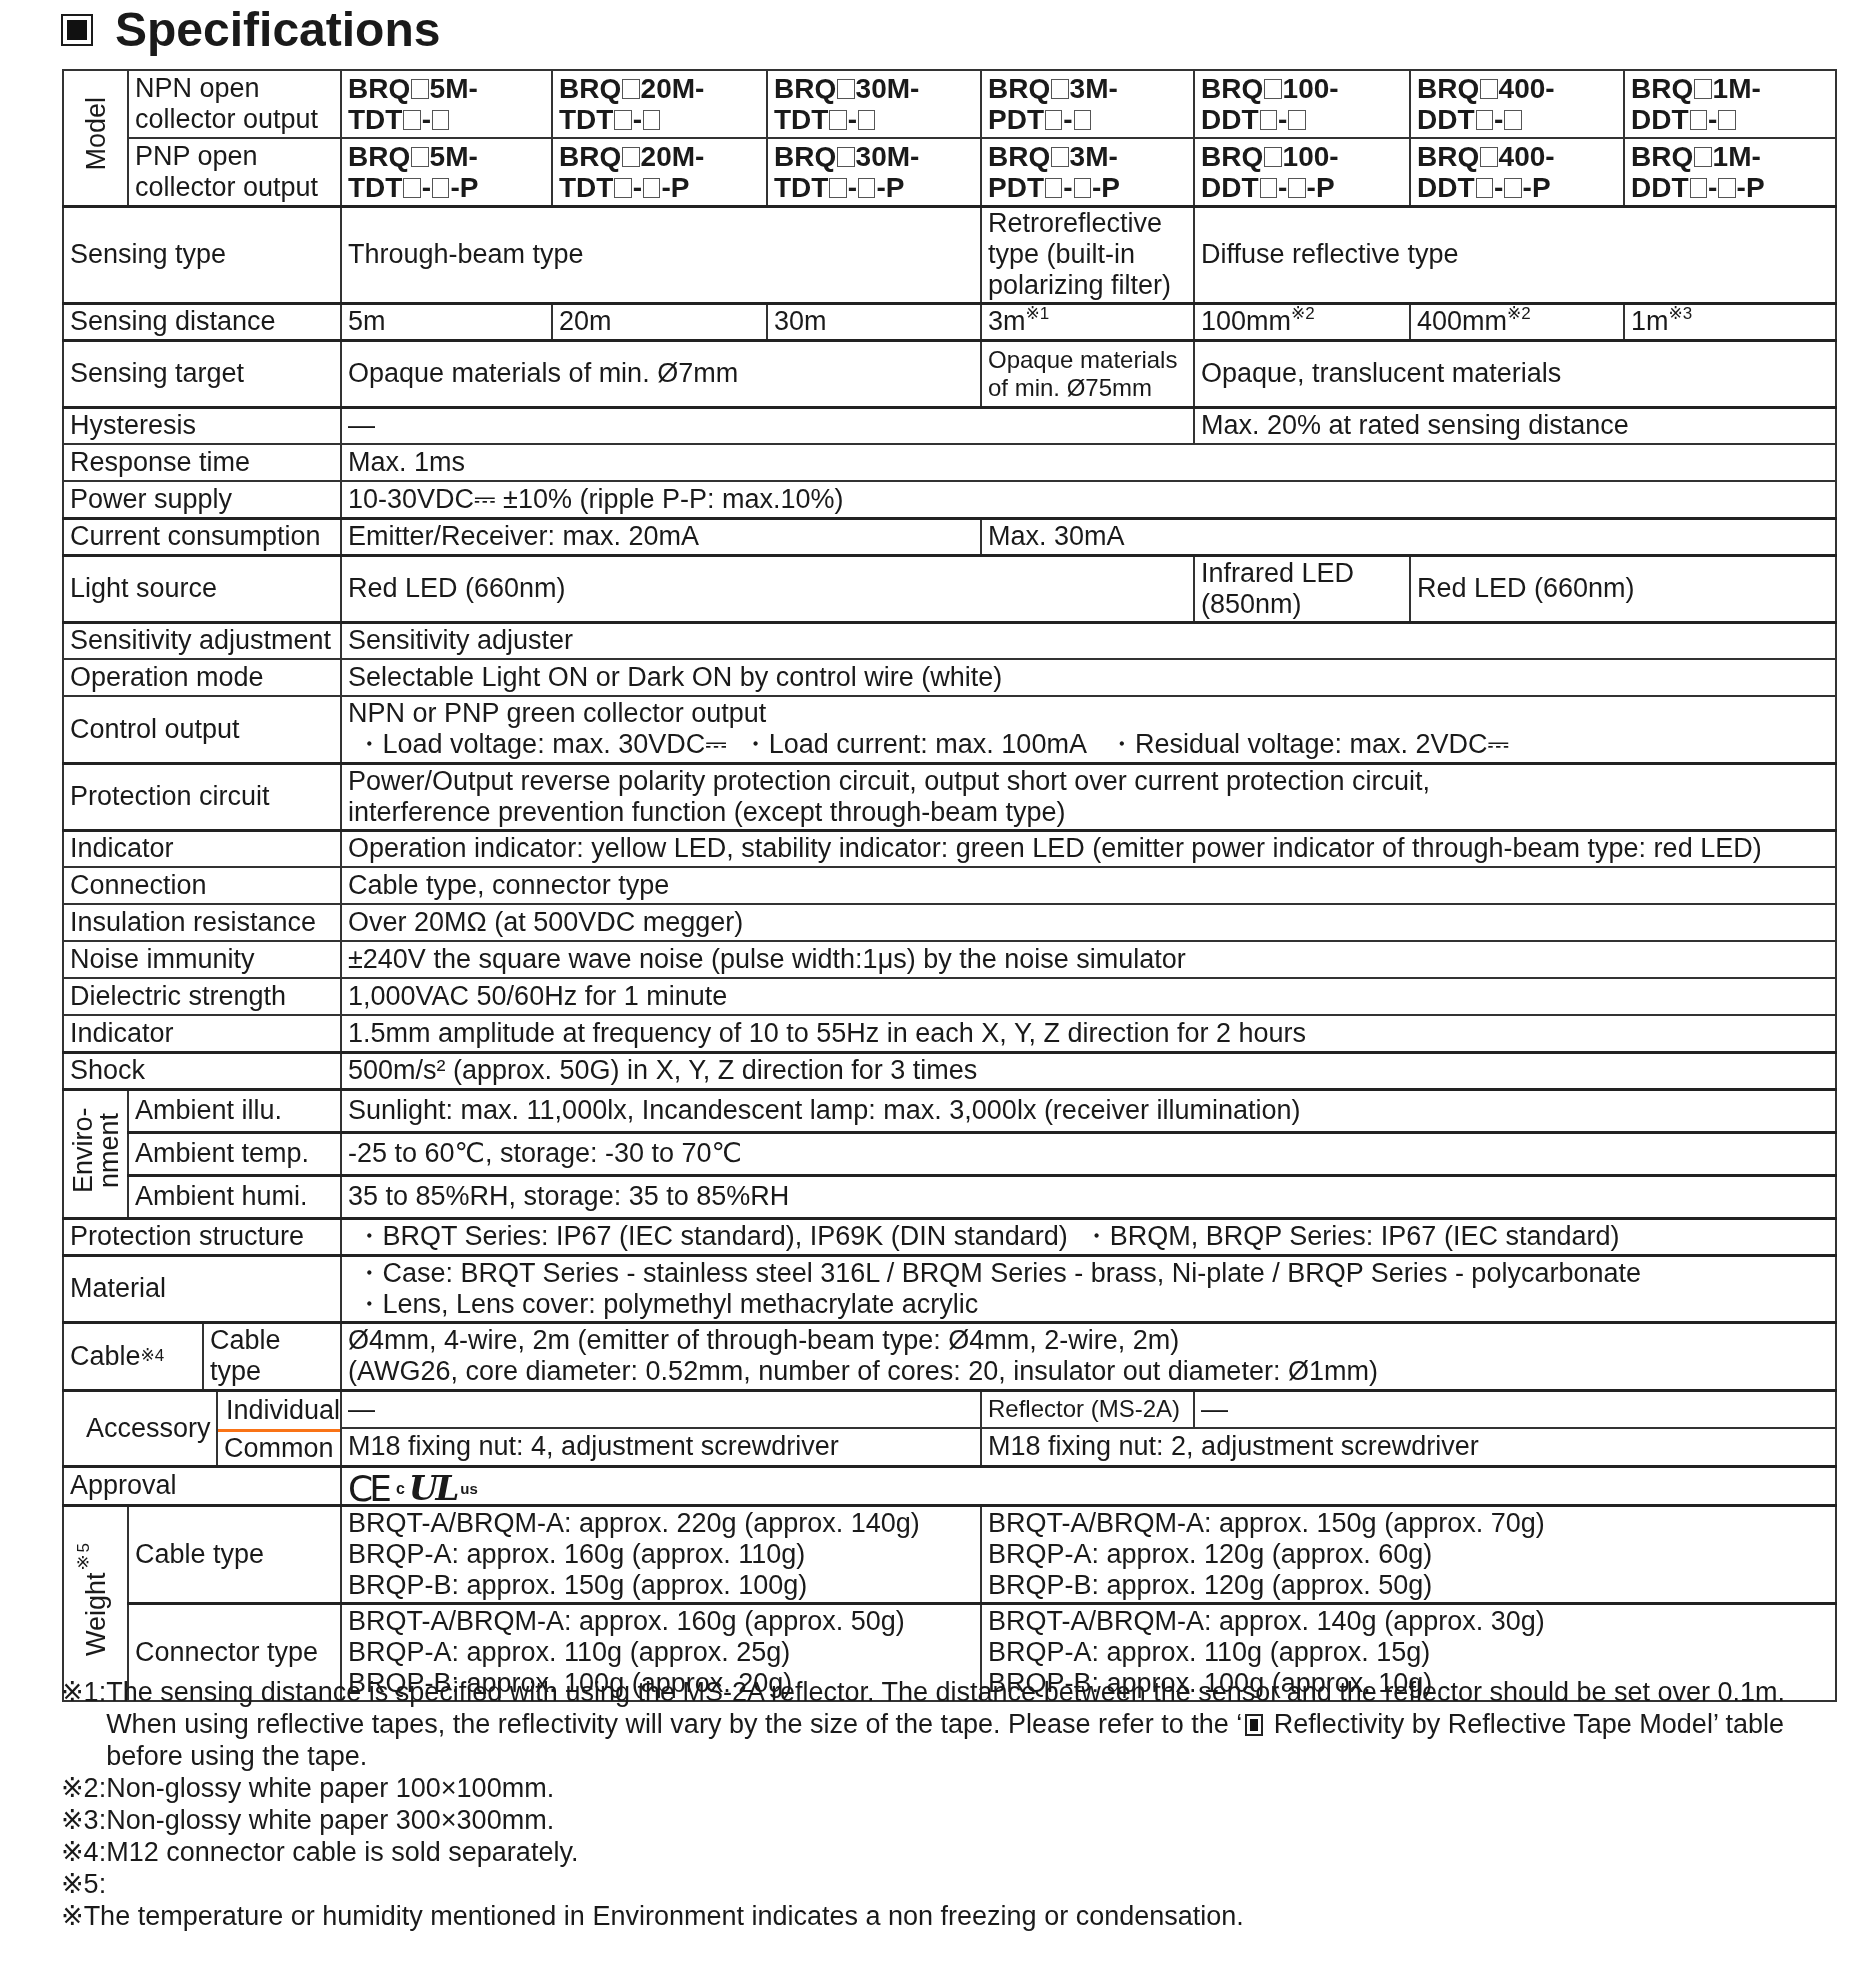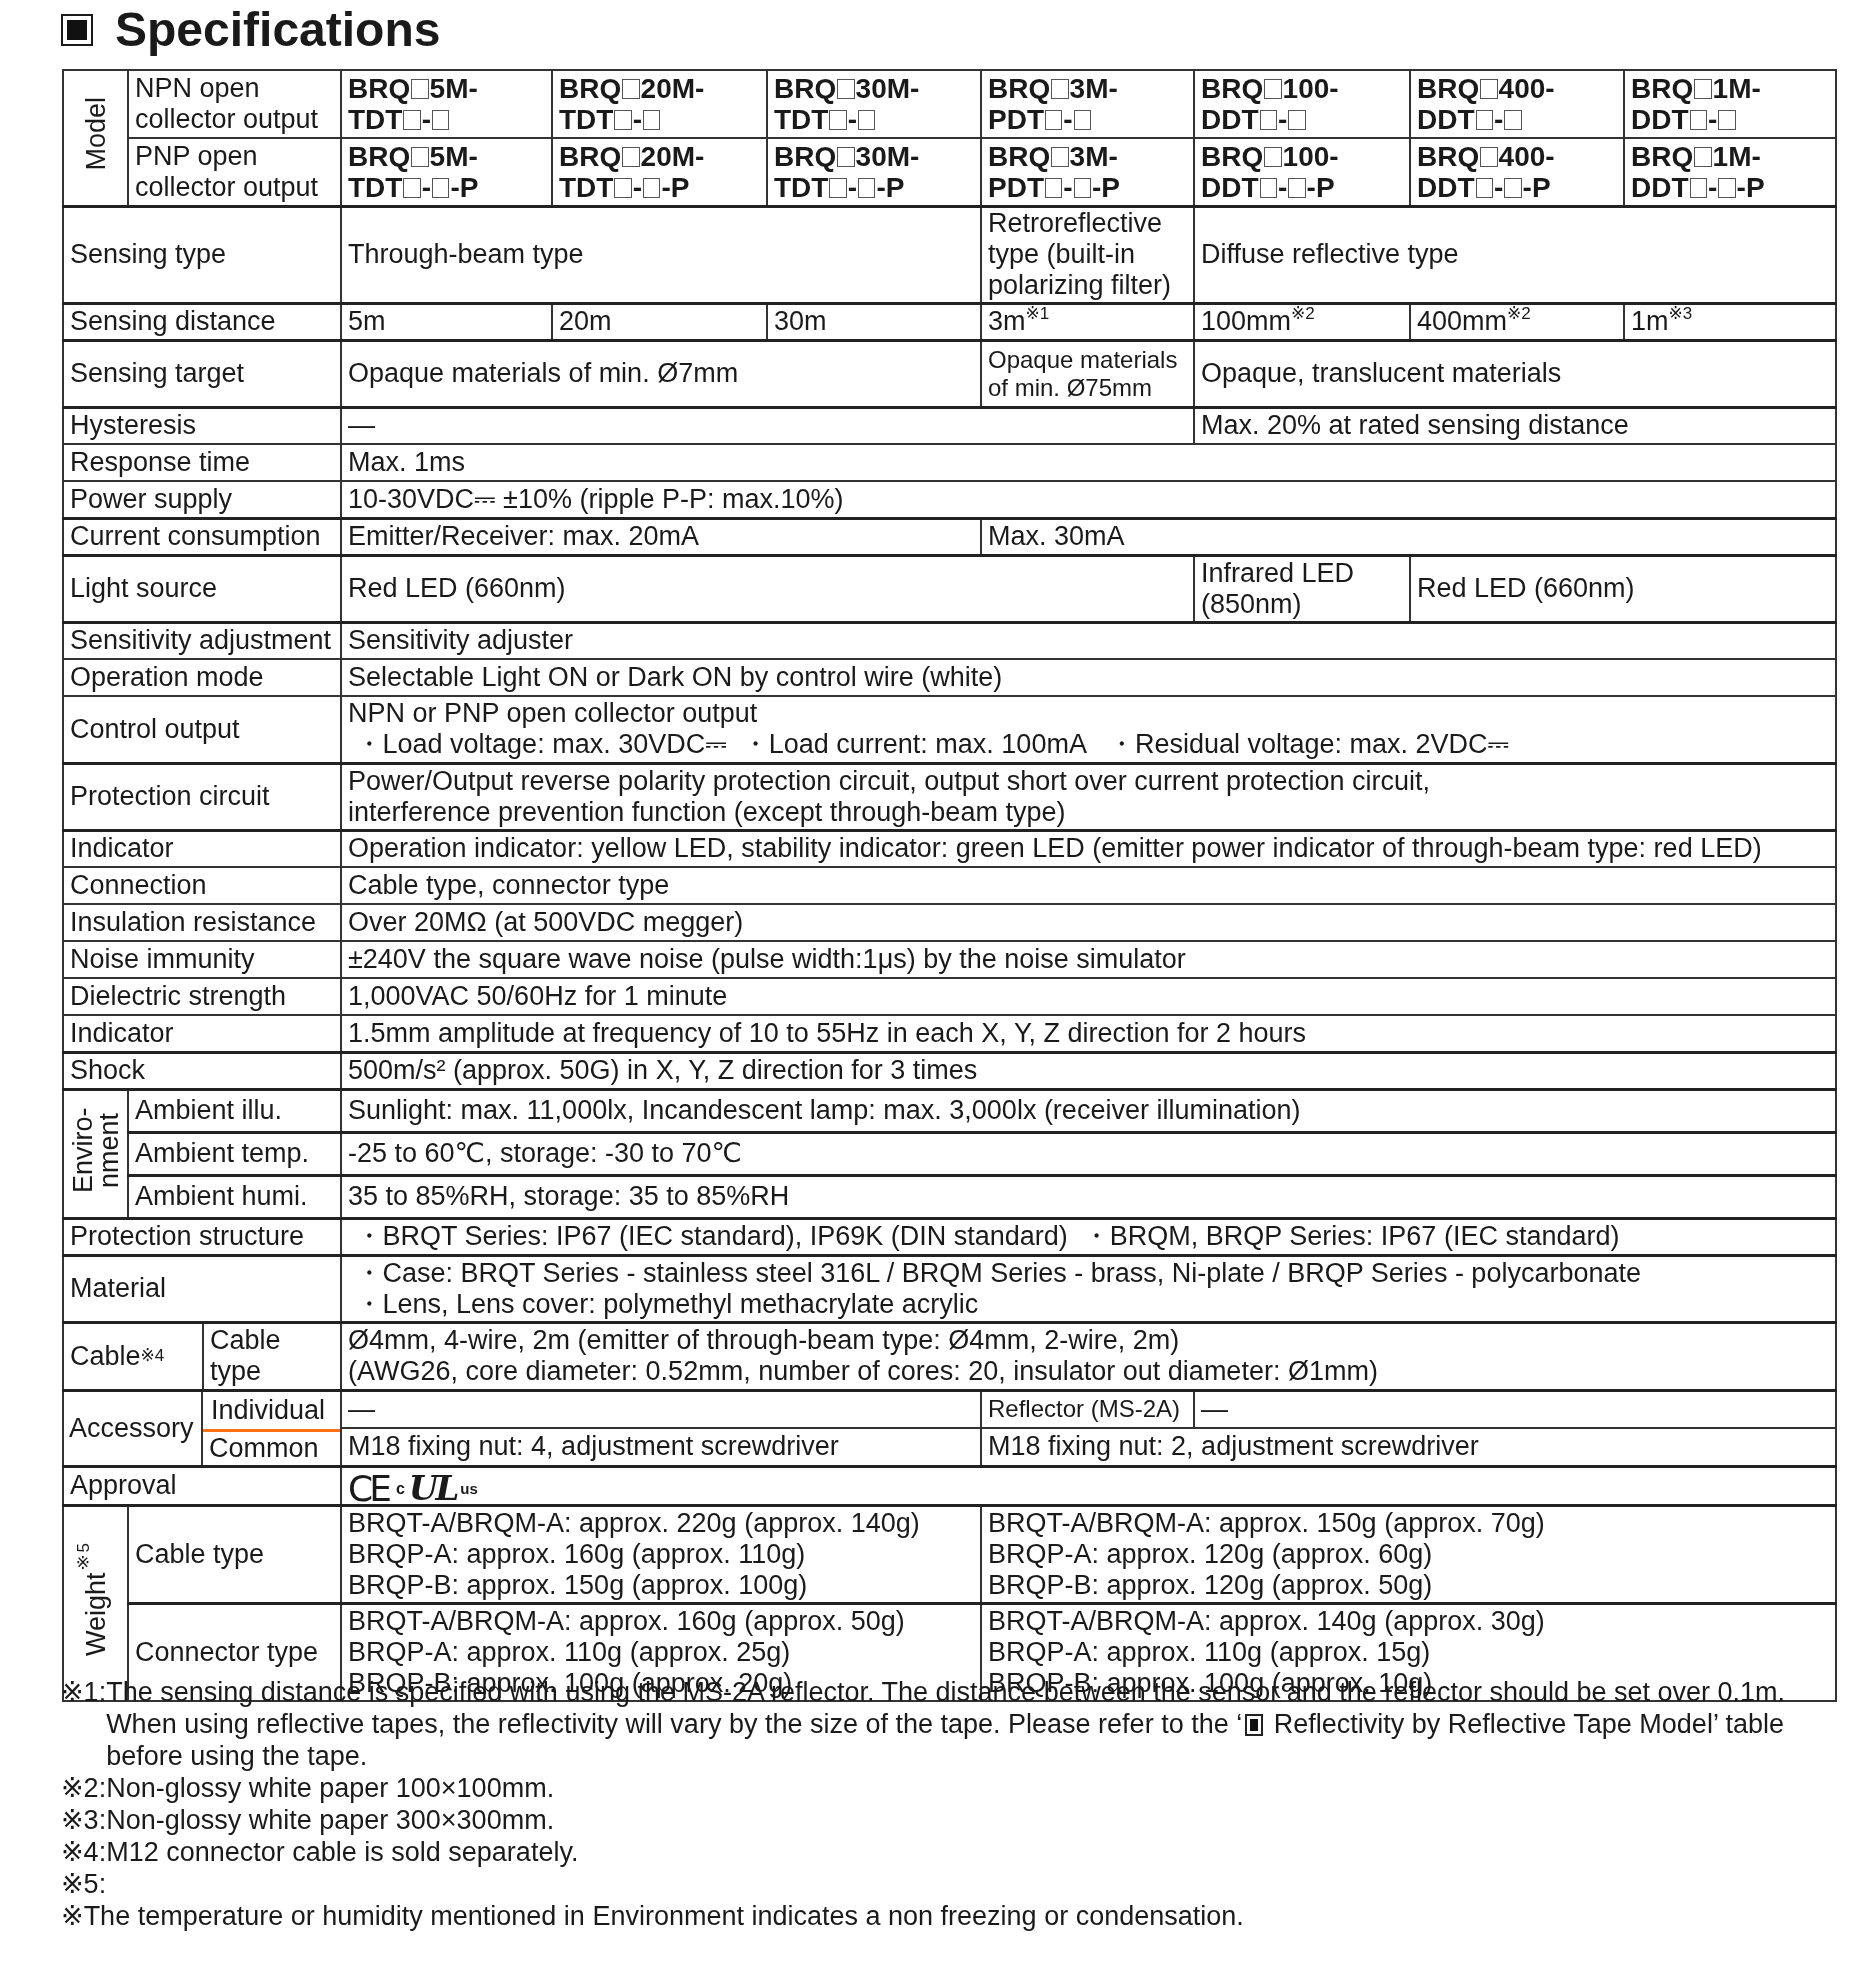--- a/index.html
+++ b/index.html
@@ -164,7 +164,7 @@
     </tr>
     <tr style="height:67px">
       <td colspan="2">Control output</td>
-      <td colspan="7" style="white-space:pre"><span>NPN or PNP open collector output</span><br><span> ・Load voltage: max. 30VDC⎓  ・Load current: max. 100mA   ・Residual voltage: max. 2VDC⎓</span></td>
+      <td colspan="7" style="white-space:pre"><span>NPN or PNP green collector output</span><br><span> ・Load voltage: max. 30VDC⎓  ・Load current: max. 100mA   ・Residual voltage: max. 2VDC⎓</span></td>
     </tr>
     <tr class="thick" style="height:67px">
       <td colspan="2">Protection circuit</td>

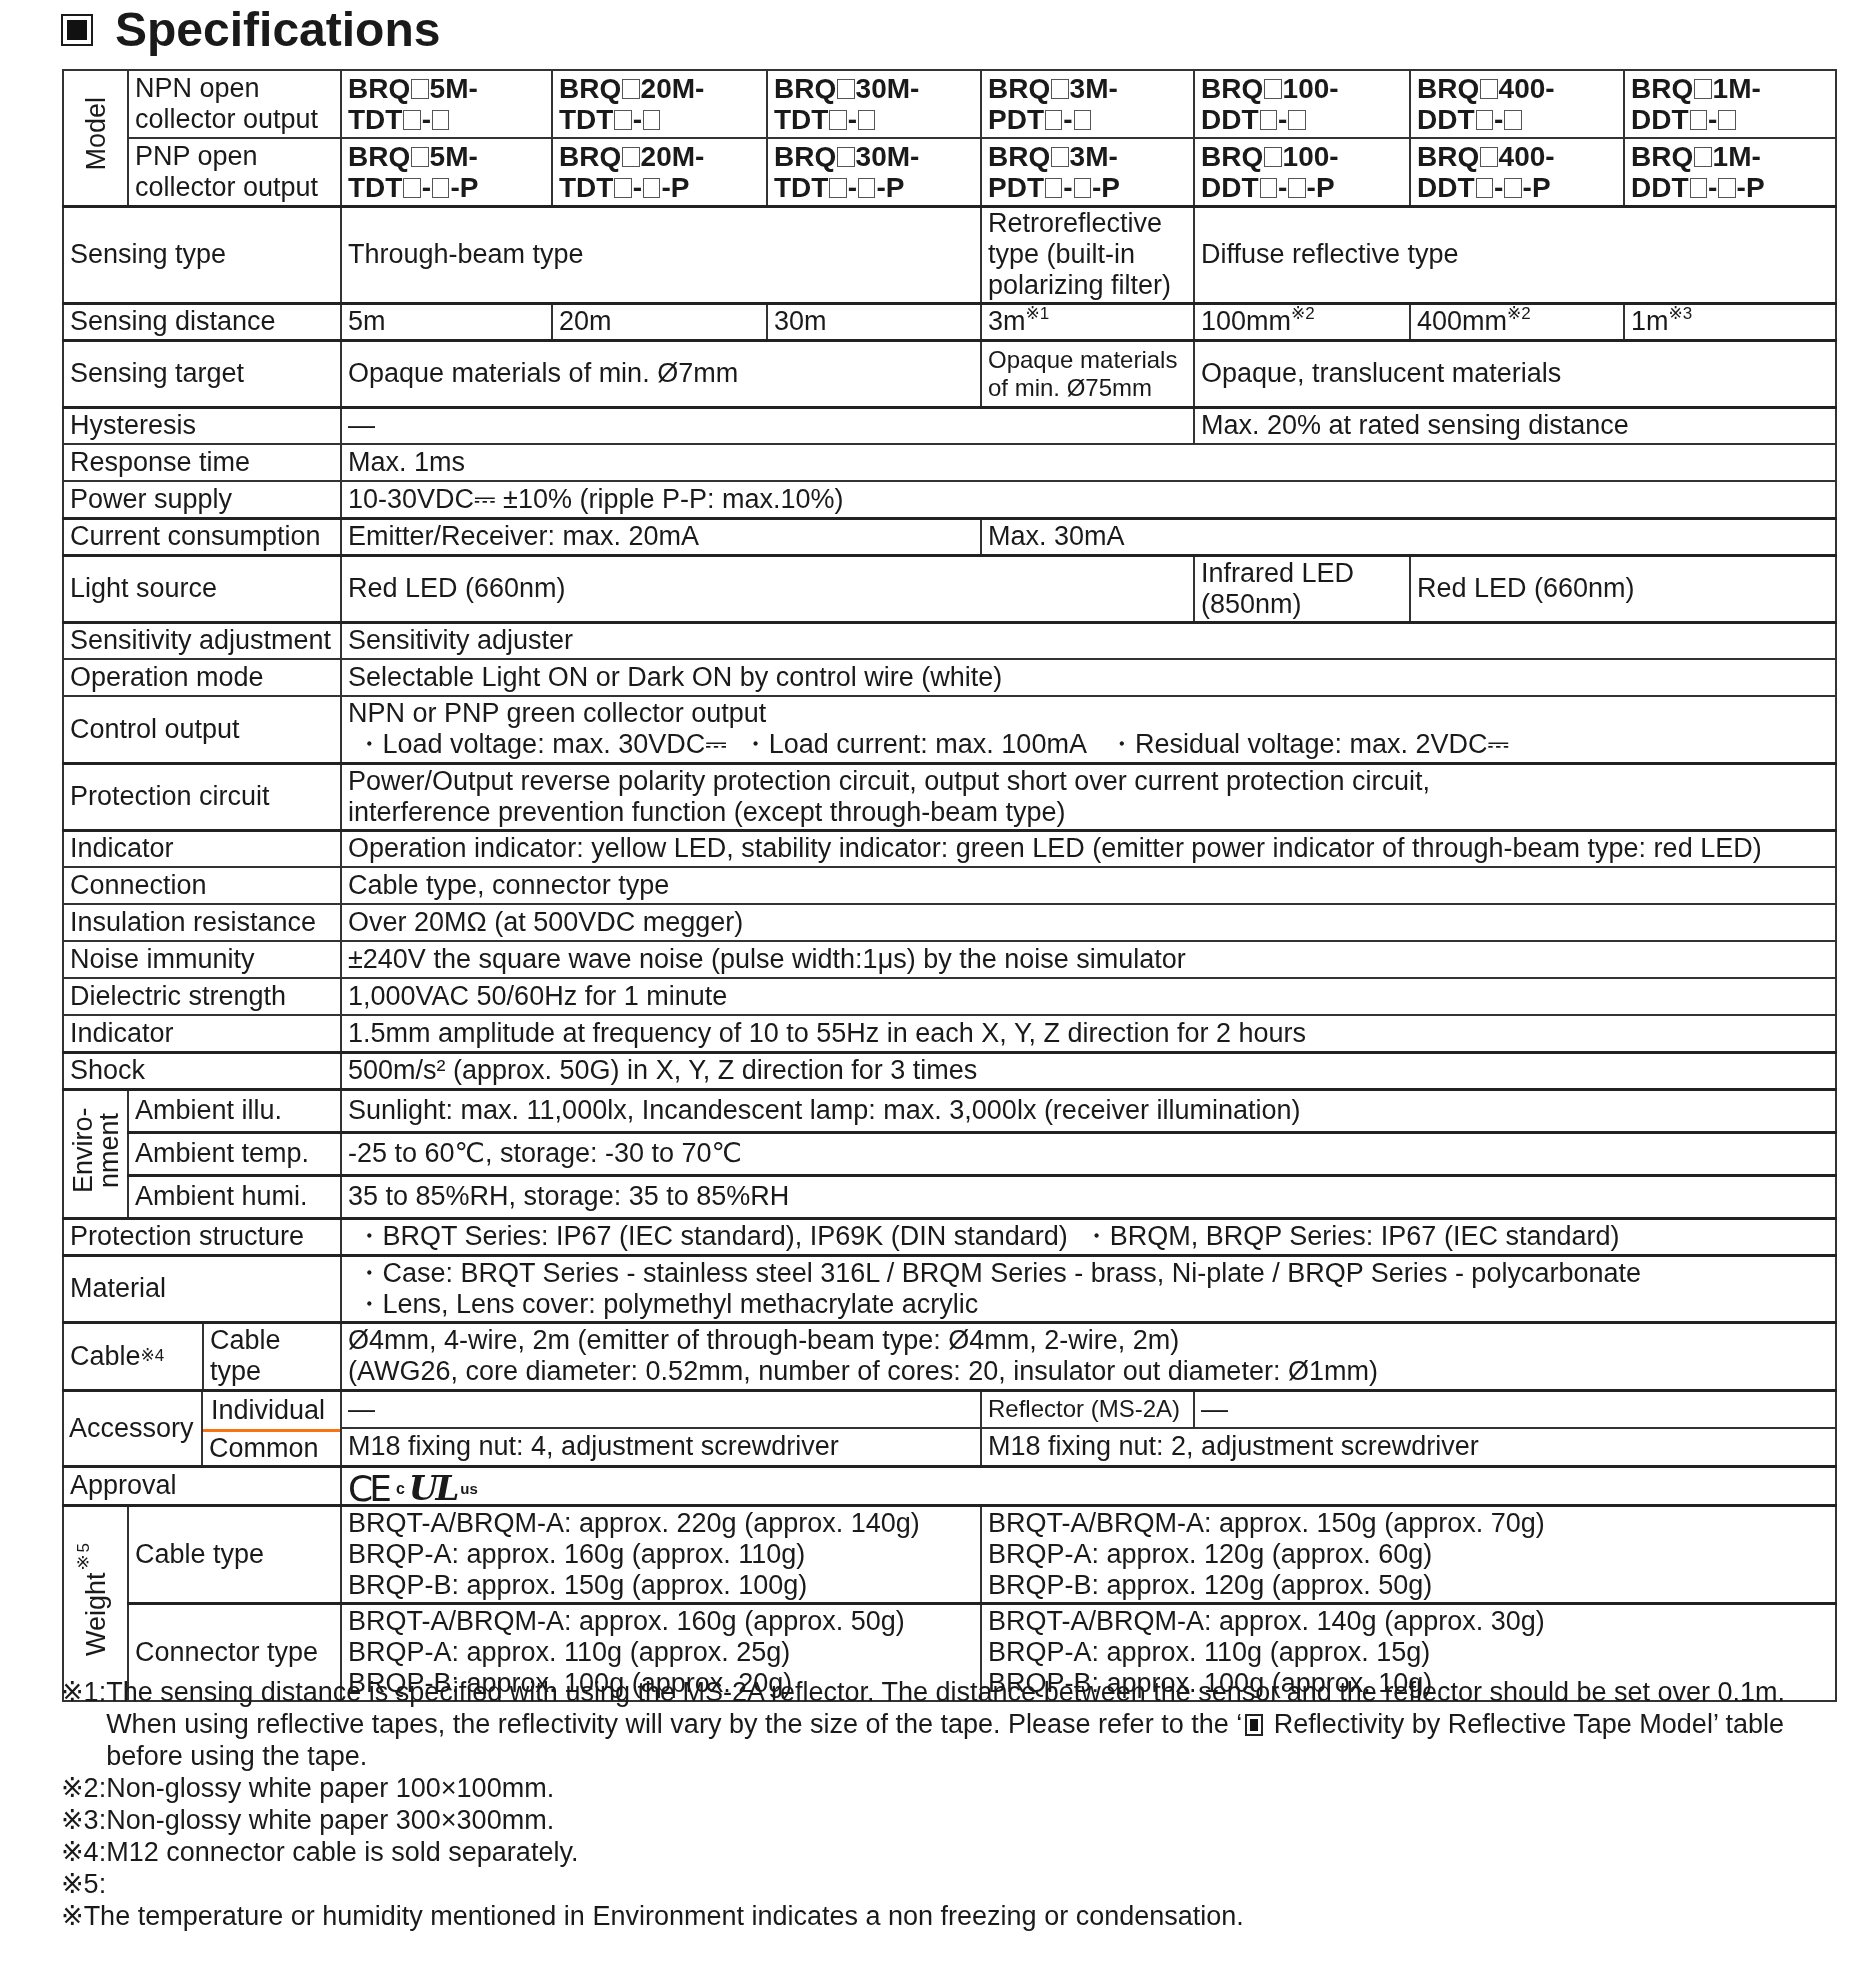--- a/index.html
+++ b/index.html
@@ -243,7 +243,7 @@
     <tr class="thick" style="height:37px">
       <td colspan="2" rowspan="2" style="padding:0">
         <div style="display:flex;height:73px;">
-          <div style="width:132px;padding-left:5px;display:flex;align-items:center;border-right:2px solid #333;">
+          <div style="width:132px;padding-left:22px;display:flex;align-items:center;border-right:2px solid #333;">
             <span>Accessory</span>
           </div>
           <div style="flex:1;display:flex;flex-direction:column;">

